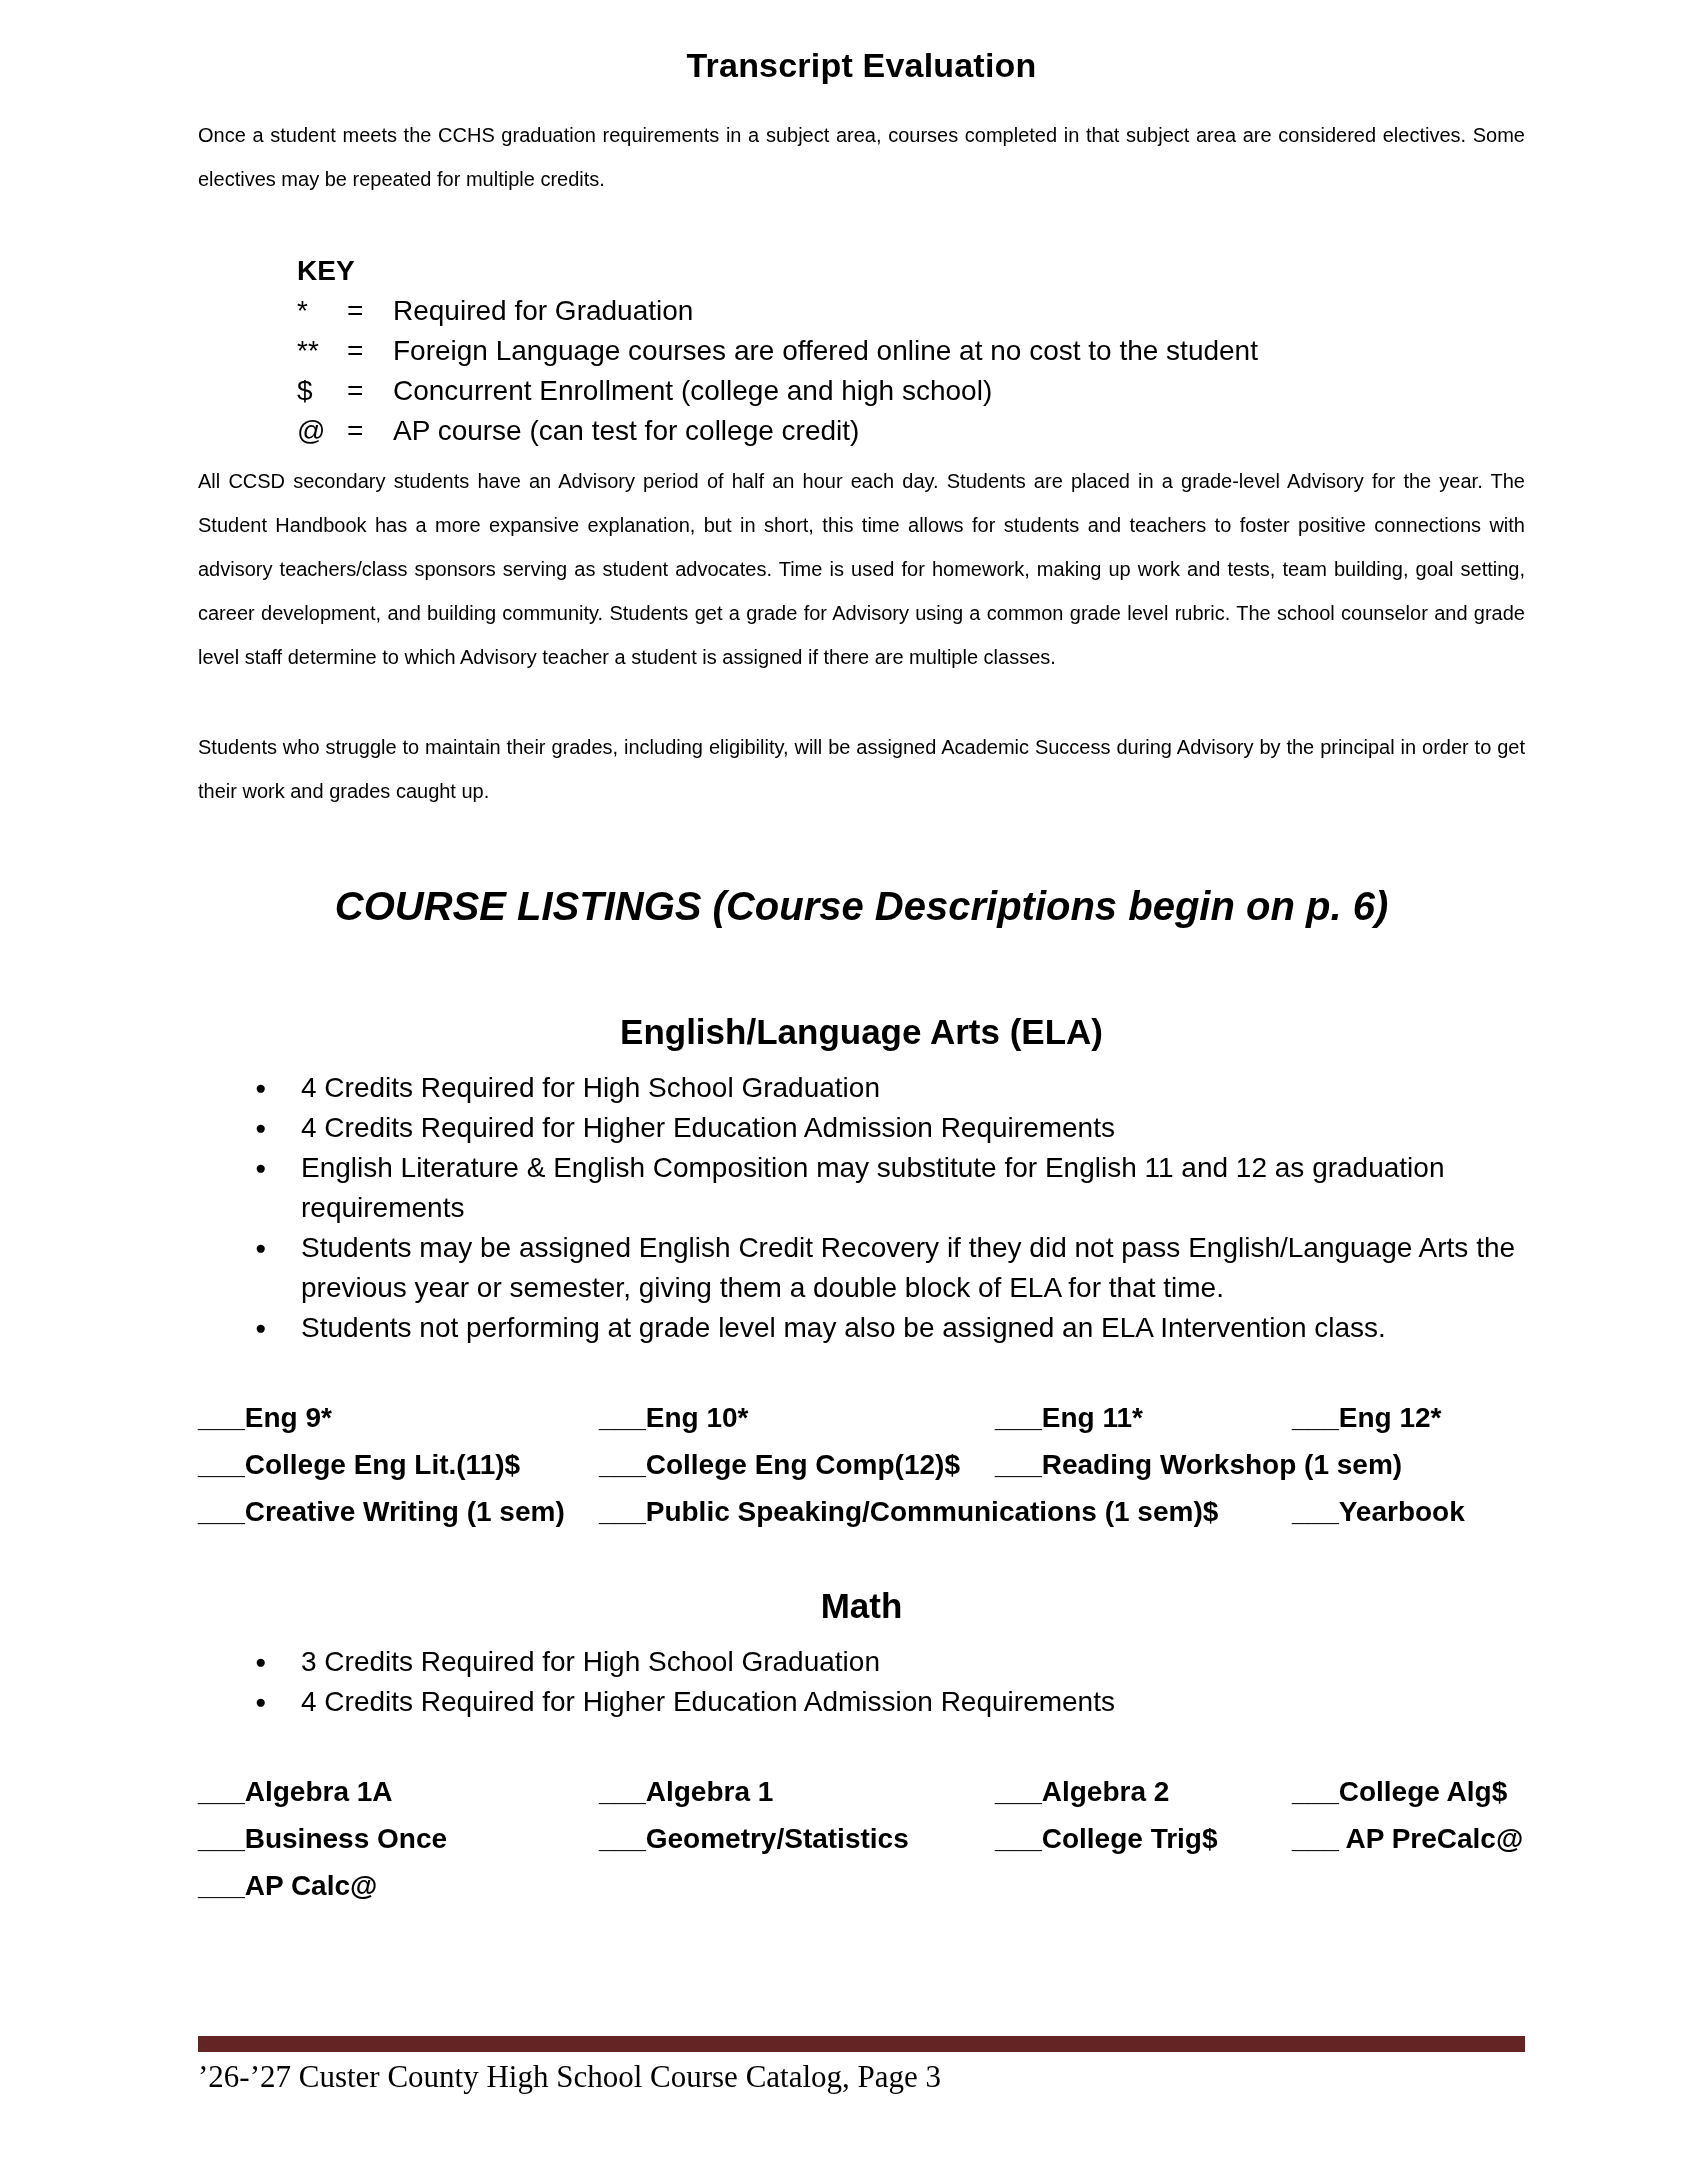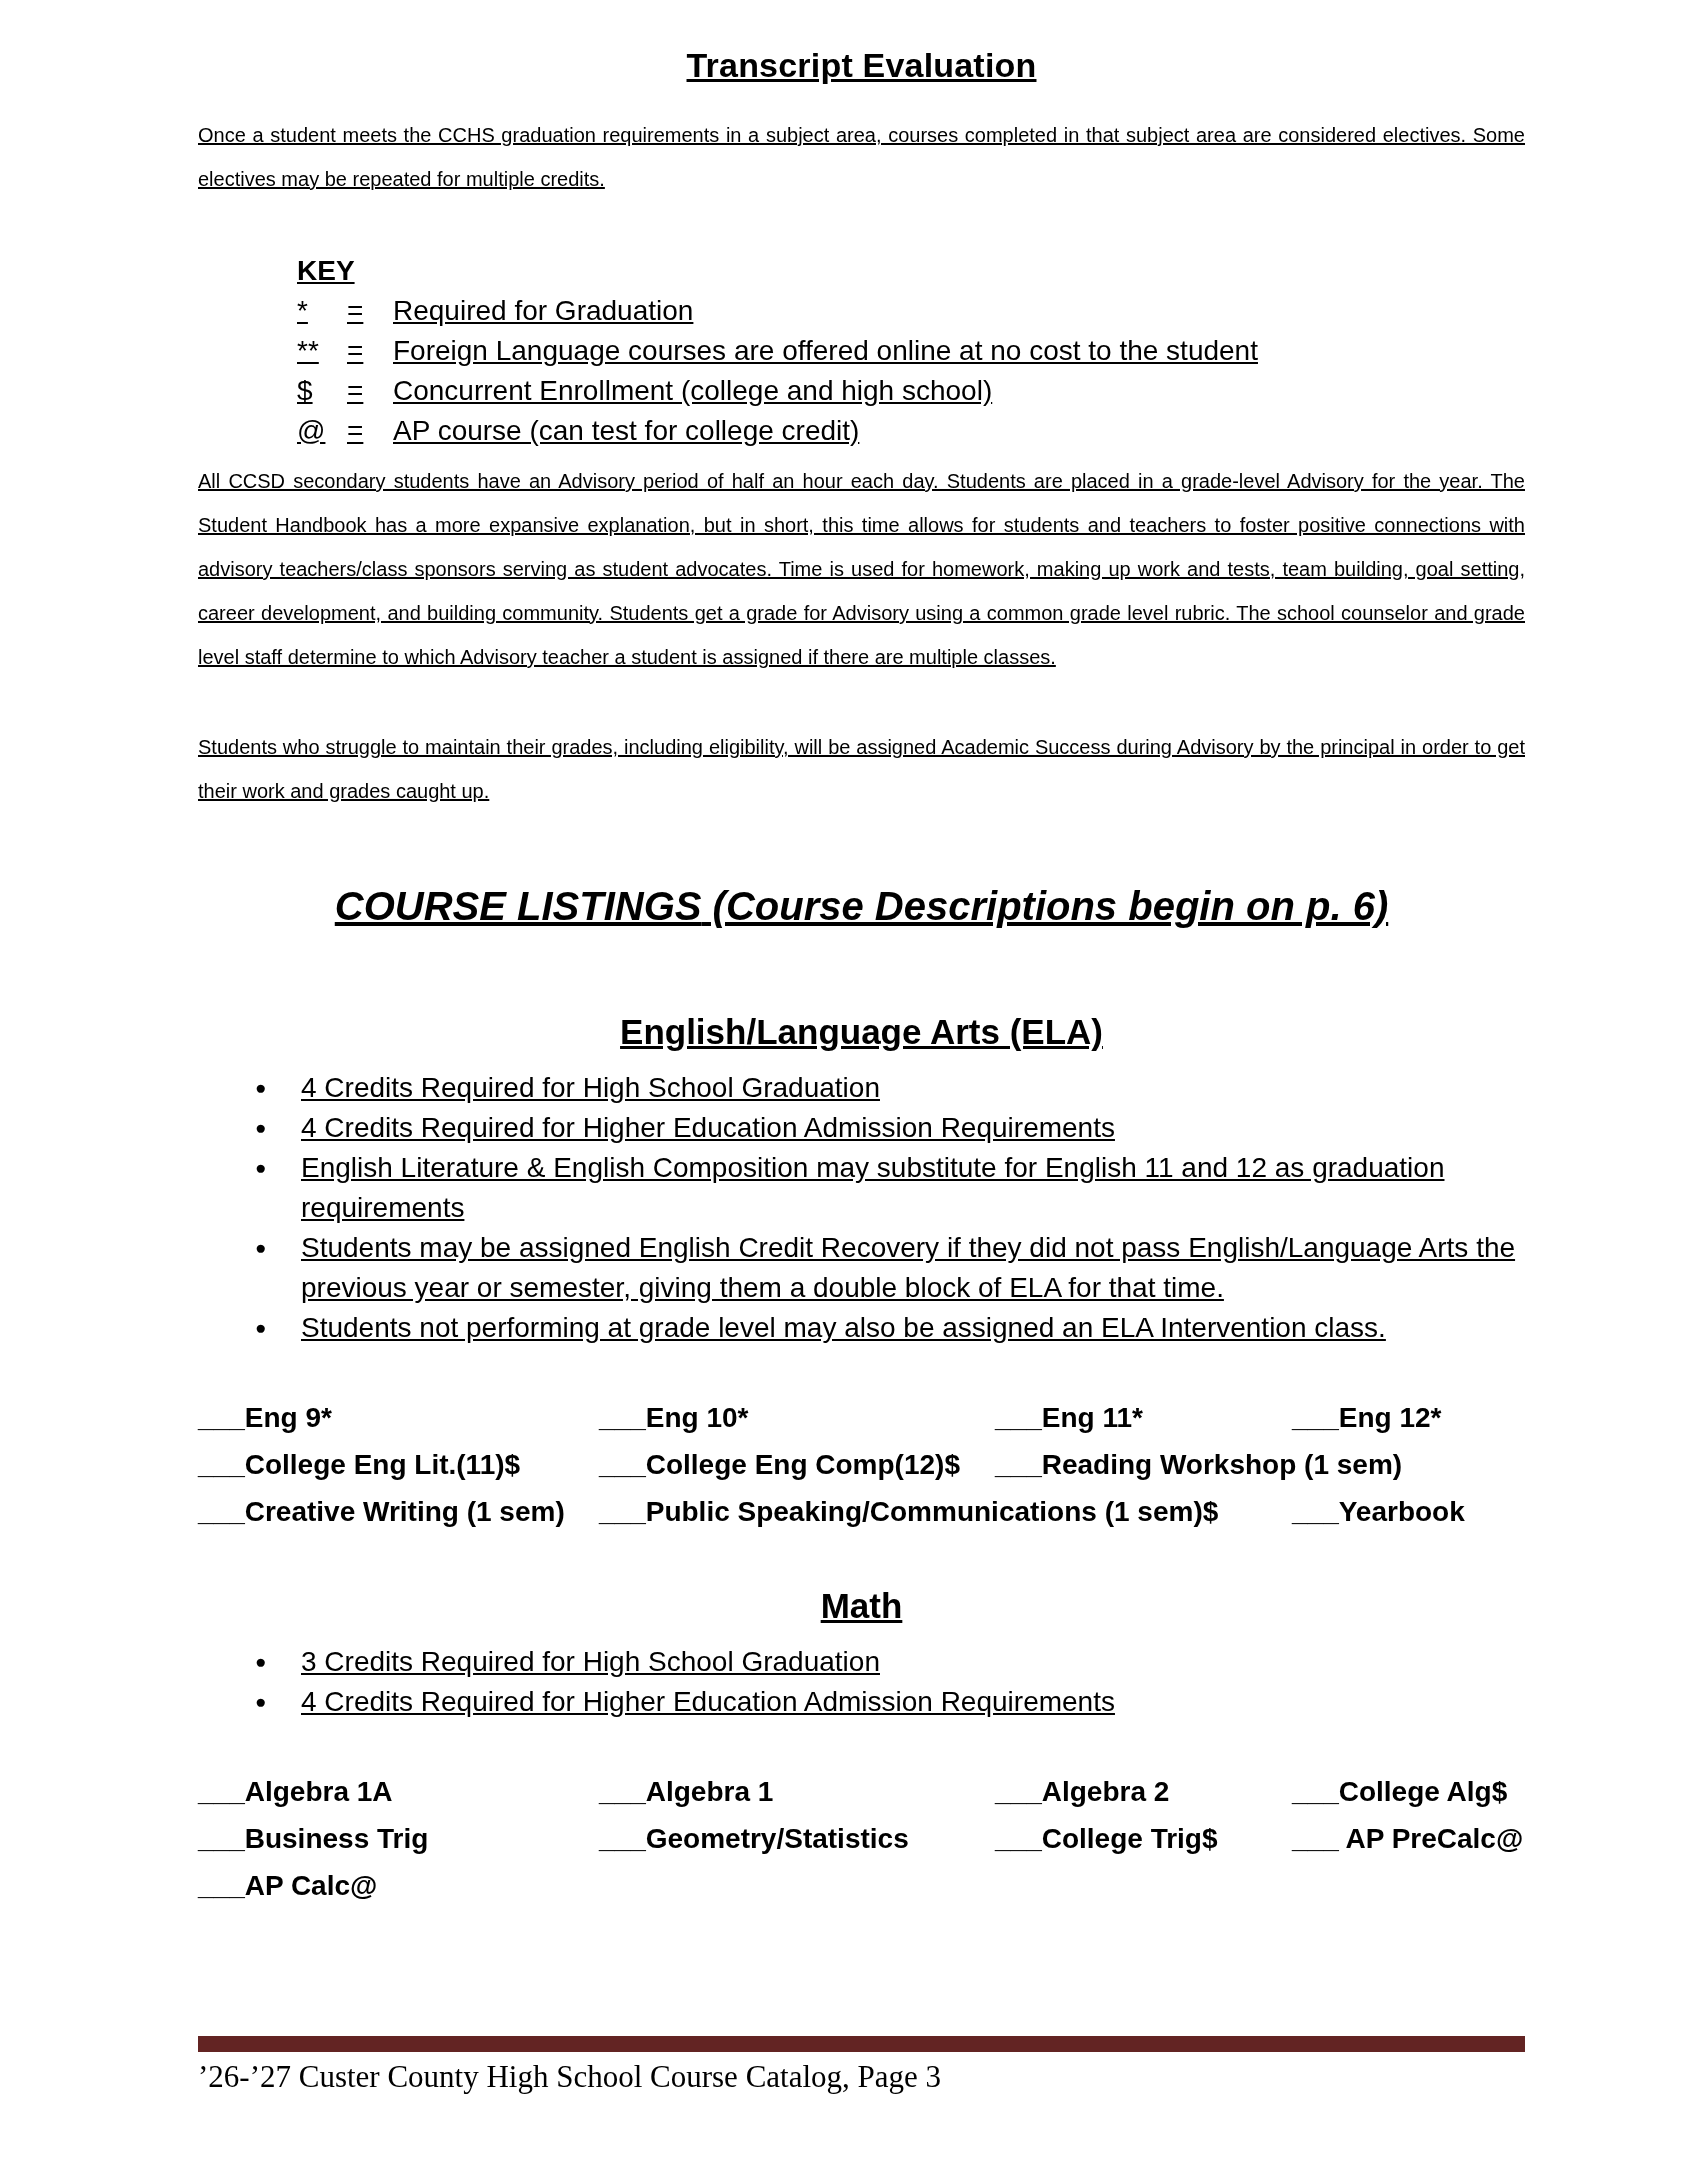--- a/index.html
+++ b/index.html
@@ -14,7 +14,6 @@
     box-sizing: border-box;
     padding: 46px 158px 0 198px;
     overflow: hidden;
-    text-decoration: underline;
   }
 
   h1.doc-title {

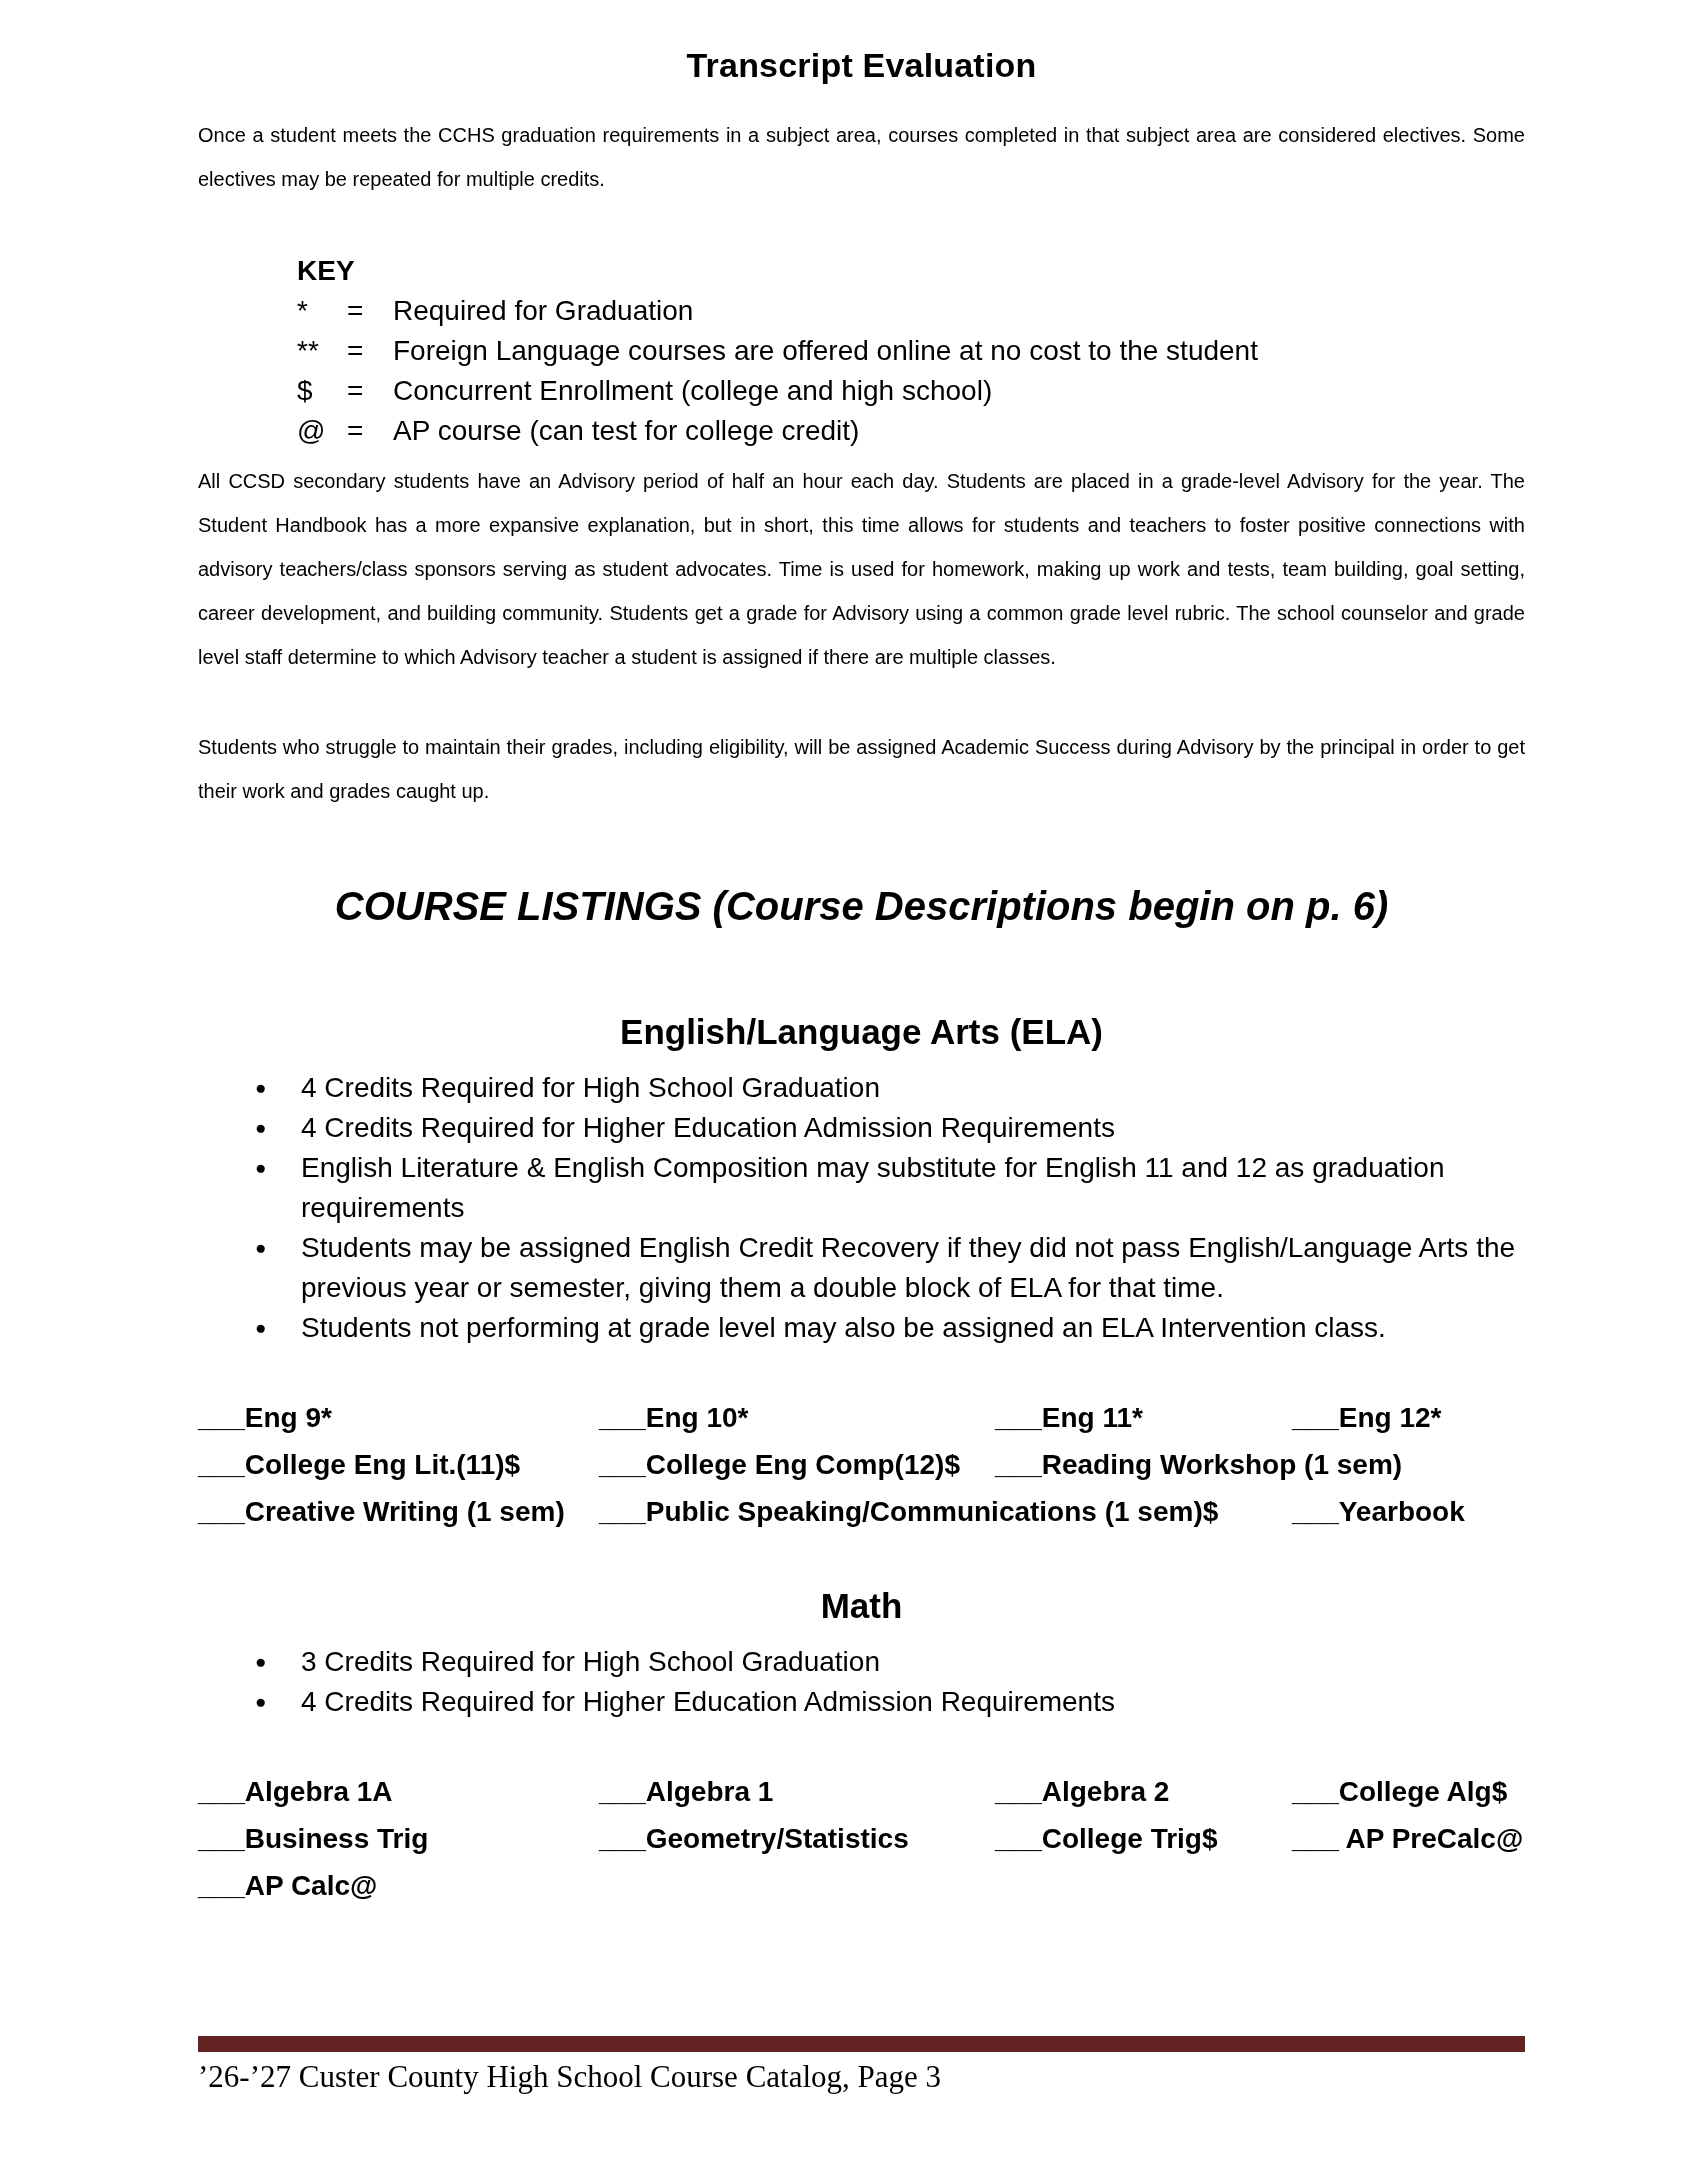--- a/index.html
+++ b/index.html
@@ -193,7 +193,7 @@
       <span class="cell c3">___College Alg$</span>
     </div>
     <div class="grid-row">
-      <span class="cell c0">___Business Trig</span>
+      <span class="cell c0">___Business Once</span>
       <span class="cell c1">___Geometry/Statistics</span>
       <span class="cell c2">___College Trig$</span>
       <span class="cell c3">___ AP PreCalc@</span>

